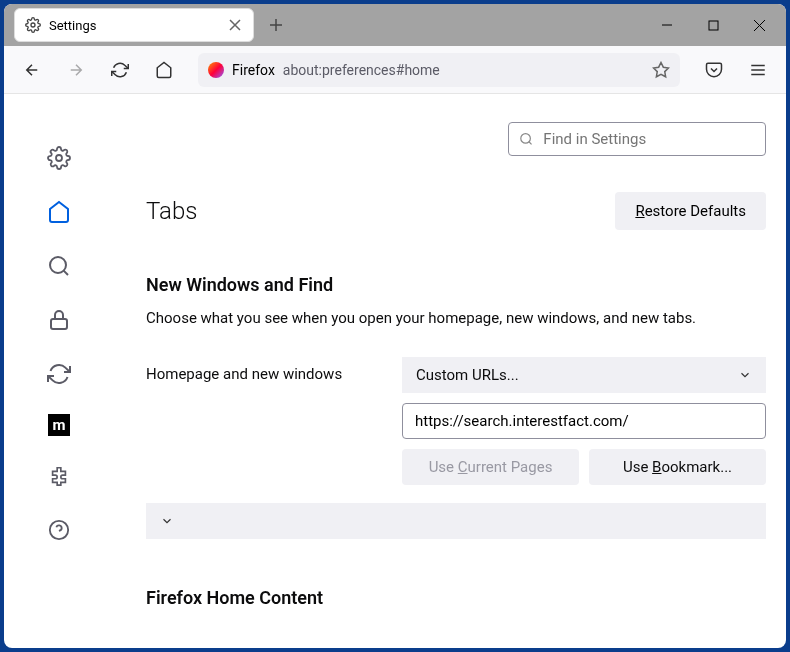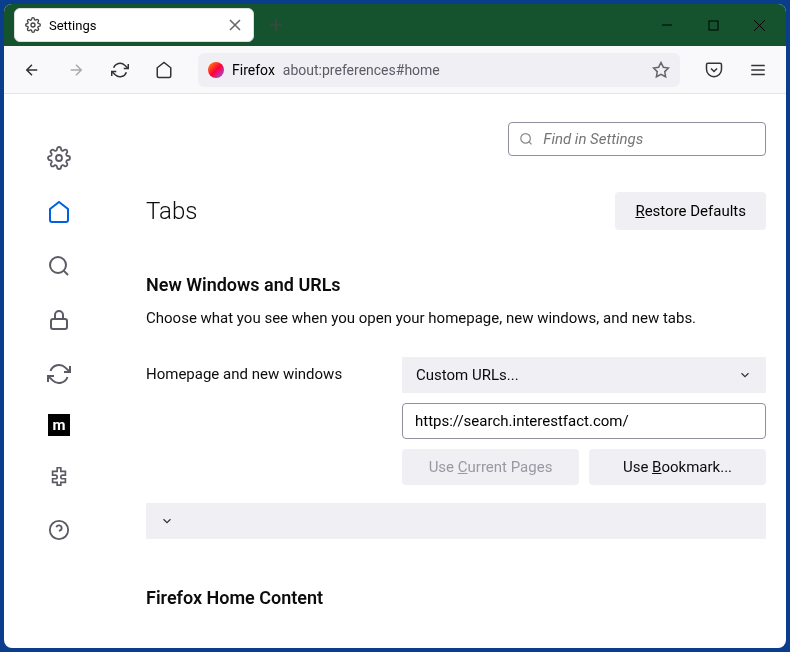--- a/index.html
+++ b/index.html
@@ -5,7 +5,7 @@
 * { box-sizing: border-box; margin: 0; padding: 0; font-family: -apple-system, BlinkMacSystemFont, "Segoe UI", Roboto, sans-serif; }
 body { width: 790px; height: 652px; background: #0a3d8c; padding: 4px; overflow: hidden; }
 .window { width: 100%; height: 100%; background: #fff; border-radius: 8px; display: flex; flex-direction: column; overflow: hidden; }
-.titlebar { height: 42px; background: #14532d; display: flex; align-items: center; padding: 0 4px; }
+.titlebar { height: 42px; background: #a3a3a3; display: flex; align-items: center; padding: 0 4px; }
 .tab { display: flex; align-items: center; background: #fff; border: 1px solid #ddd; border-radius: 6px; height: 34px; padding: 0 10px; margin-left: 6px; width: 240px; gap: 8px; }
 .tab-icon { width: 16px; height: 16px; display: flex; align-items: center; justify-content: center; }
 .tab-title { font-size: 13px; flex: 1; color: #000; }

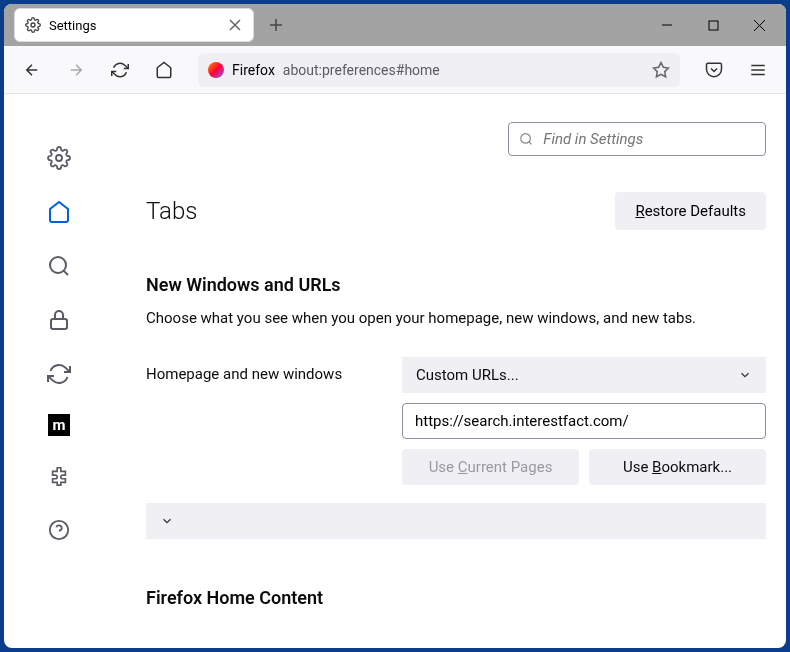--- a/index.html
+++ b/index.html
@@ -29,7 +29,7 @@
 .main { flex: 1; padding: 28px 20px 0 32px; display: flex; flex-direction: column; overflow: hidden; }
 .search-row { display: flex; justify-content: flex-end; margin-bottom: 36px; }
 .search-box { display: flex; align-items: center; width: 258px; height: 34px; border: 1px solid #8f8f9d; border-radius: 4px; padding: 0 10px; gap: 10px; color: #5b5b66; }
-.search-box input { border: none; outline: none; font-size: 15px; width: 100%; background: transparent; font-style: italic; }
+.search-box input { border: none; outline: none; font-size: 15px; width: 100%; background: transparent; }
 .header-row { display: flex; justify-content: space-between; align-items: center; margin-bottom: 44px; }
 .page-title { font-size: 24px; font-weight: 300; color: #0c0c0d; }
 .restore-btn { background: #f0f0f4; border: none; padding: 10px 20px; border-radius: 4px; font-size: 15px; color: #000; cursor: pointer; }

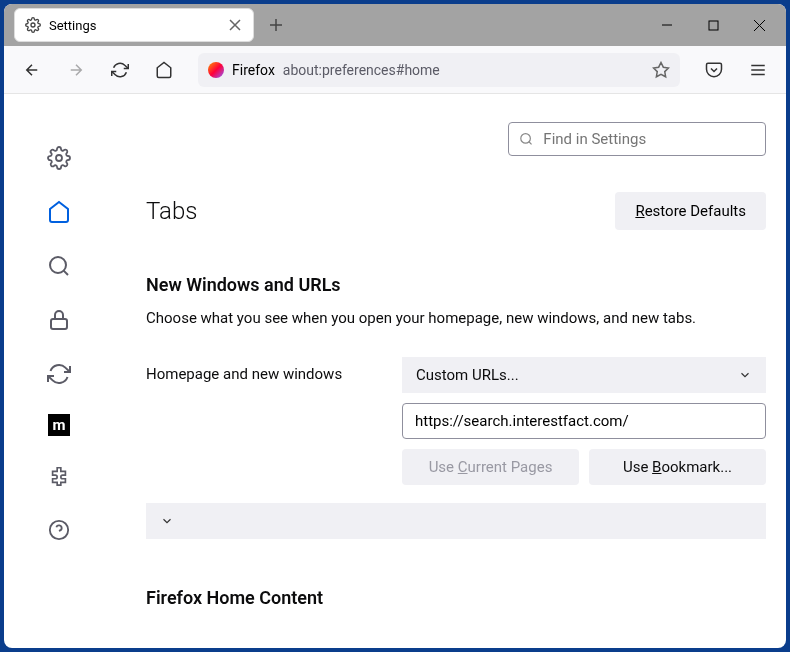--- a/index.html
+++ b/index.html
@@ -198,7 +198,7 @@
         <button class="restore-btn"><span class="u">R</span>estore Defaults</button>
       </div>
 
-      <h2 class="section-title">New Windows and URLs</h2>
+      <h2 class="section-title">New Windows and Find</h2>
       <p class="section-desc">Choose what you see when you open your homepage, new windows, and new tabs.</p>
 
       <div class="form-row">

